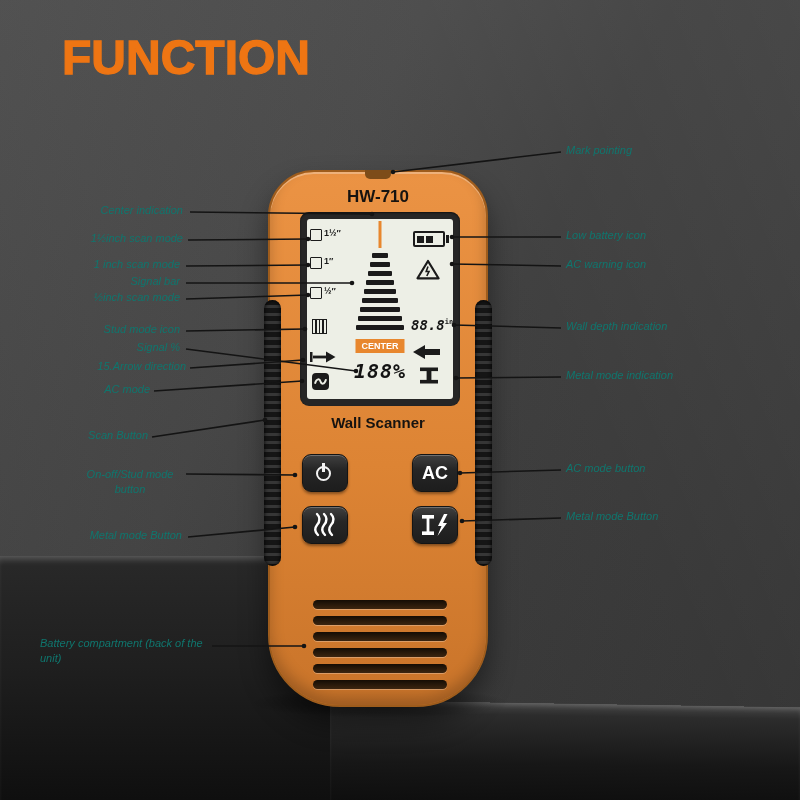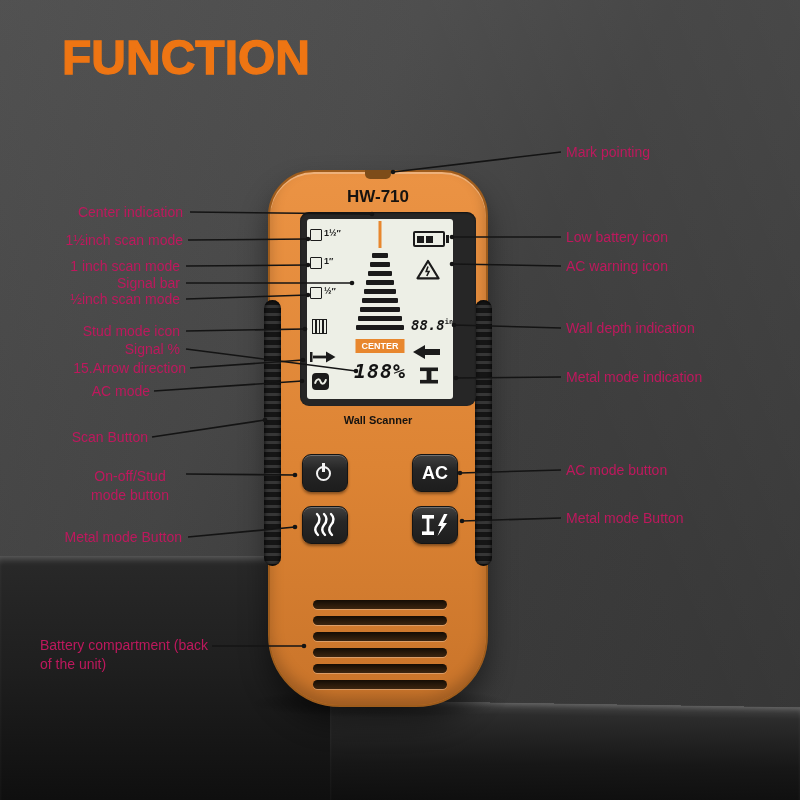--- a/index.html
+++ b/index.html
@@ -88,7 +88,7 @@
   
   svg.lines{position:absolute;left:0;top:0;z-index:3;pointer-events:none;}
   
-  .lbl{position:absolute;z-index:4;font-size:14px;color:#be185d;white-space:nowrap;line-height:1.35;}
+  .lbl{position:absolute;z-index:4;font-size:11px;color:#0f766e;white-space:nowrap;line-height:1.35;font-style:italic;}
   .lbl-r{text-align:right;}
   .lbl-wrap{white-space:normal;margin-top:12px;}
 </style>

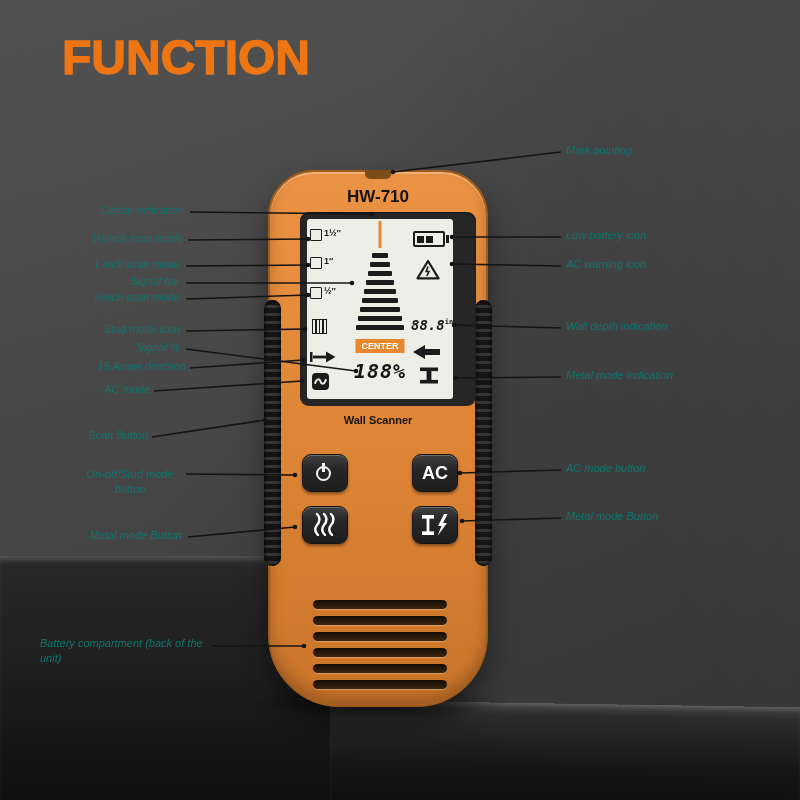--- a/index.html
+++ b/index.html
@@ -38,7 +38,7 @@
   .grip-l{left:-6px;} .grip-r{right:-6px;}
   .model{position:absolute;top:15px;width:100%;text-align:center;
     font-size:17px;font-weight:bold;color:#161310;}
-  .lcd{position:absolute;left:30px;top:40px;width:176px;height:194px;box-sizing:border-box;
+  .lcd{position:absolute;left:30px;top:40px;width:160px;height:194px;box-sizing:border-box;
     background:#262626;border-radius:9px;padding:7px;box-shadow:inset 0 1px 2px rgba(0,0,0,.6);}
   .lcd-in{position:relative;width:146px;height:180px;background:#edefe6;border-radius:3px;overflow:hidden;}
   

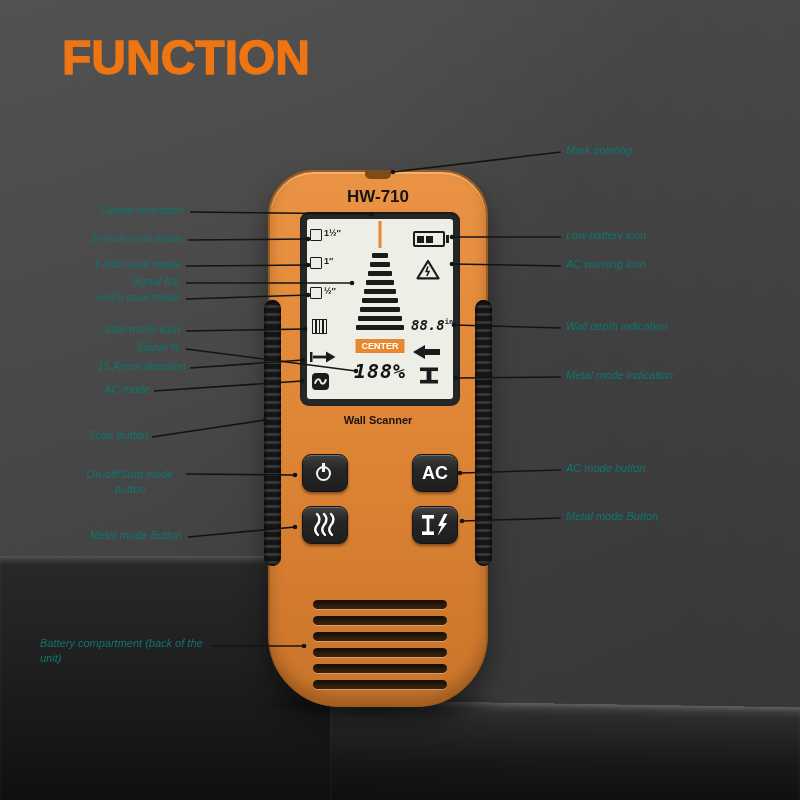--- a/index.html
+++ b/index.html
@@ -71,7 +71,7 @@
   .ibeam{position:absolute;left:112px;}
   
   .wallscanner{position:absolute;top:242px;width:100%;text-align:center;
-    font-size:11px;font-weight:bold;color:#161310;}
+    font-size:15px;font-weight:bold;color:#161310;}
   .btn{position:absolute;width:46px;height:38px;border-radius:9px;border:1px solid #141414;
     background:linear-gradient(180deg,#404040 0,#262626 40%,#1d1d1d 100%);box-sizing:border-box;
     box-shadow:0 2px 3px rgba(0,0,0,.4),inset 0 1px 0 rgba(255,255,255,.25);

